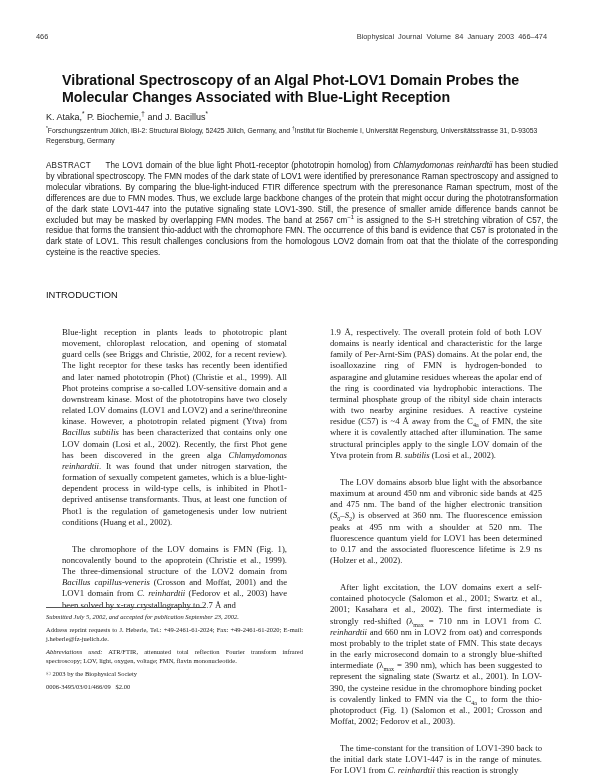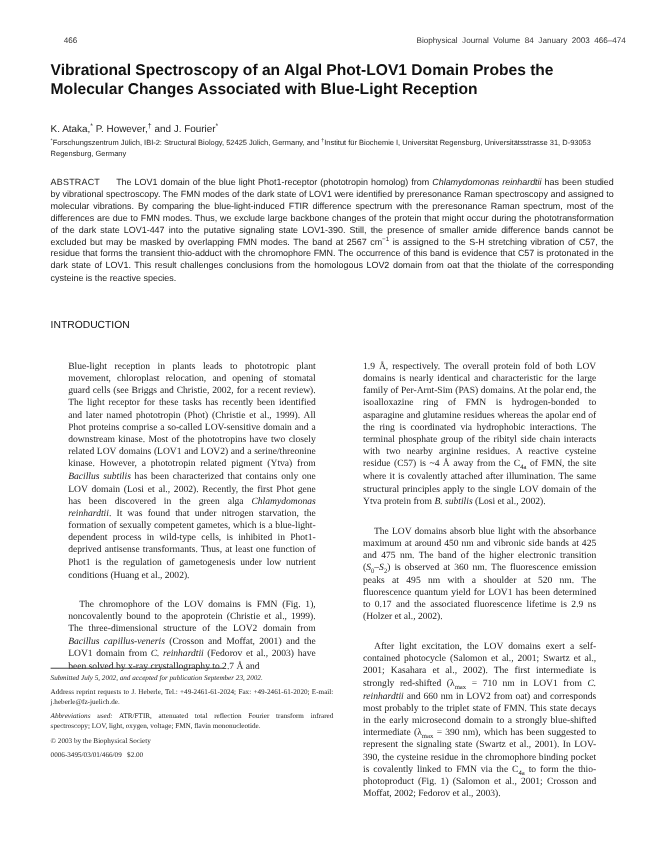--- a/index.html
+++ b/index.html
@@ -8,7 +8,7 @@
   .serif { font-family: "Liberation Serif", serif; }
   .abs { position: absolute; }
 
-  #running-head { left: 58px; top: 32px; width: 511px; height: 12px; font-size: 7.4px; color: #333; }
+  #running-head { left: 36px; top: 32px; width: 511px; height: 12px; font-size: 7.4px; color: #333; }
   #running-head .left { position: absolute; left: 0; top: 0; }
   #running-head .right { position: absolute; right: 0; top: 0; word-spacing: 2px; }
 

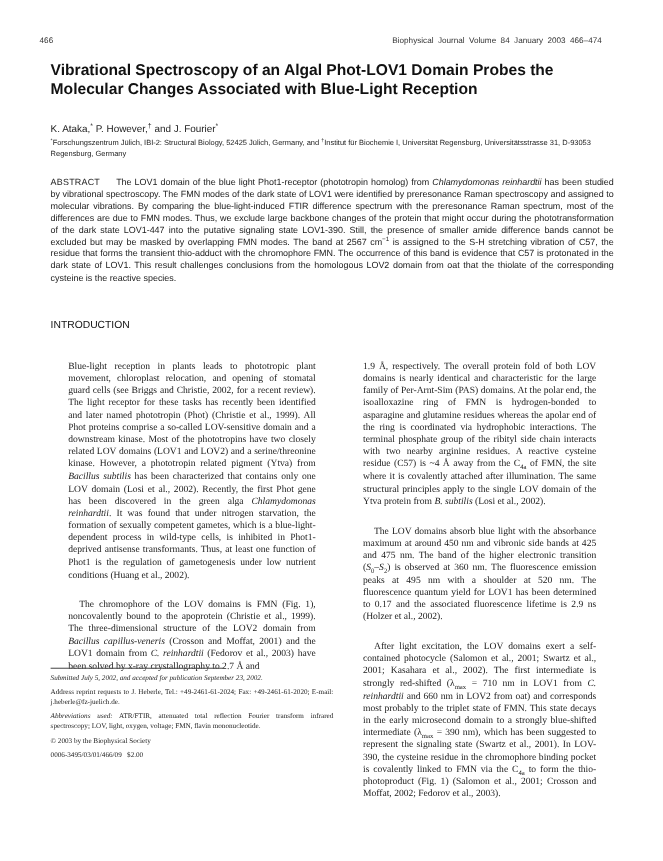--- a/index.html
+++ b/index.html
@@ -44,7 +44,7 @@
   <span class="right">Biophysical Journal   Volume 84   January 2003   466–474</span>
 </div>
 
-<h1 id="title" class="abs sans" style="margin:0;">Vibrational Spectroscopy of an Algal Phot-LOV1 Domain Probes the Molecular Changes Associated with Blue-Light Reception</h1>
+<h1 id="title" class="abs sans" style="margin:16px;">Vibrational Spectroscopy of an Algal Phot-LOV1 Domain Probes the Molecular Changes Associated with Blue-Light Reception</h1>
 
 <div id="authors" class="abs sans">
   <span>K. Ataka,</span><sup>*</sup><span> P. However,</span><sup>†</sup><span> and J. Fourier</span><sup>*</sup>

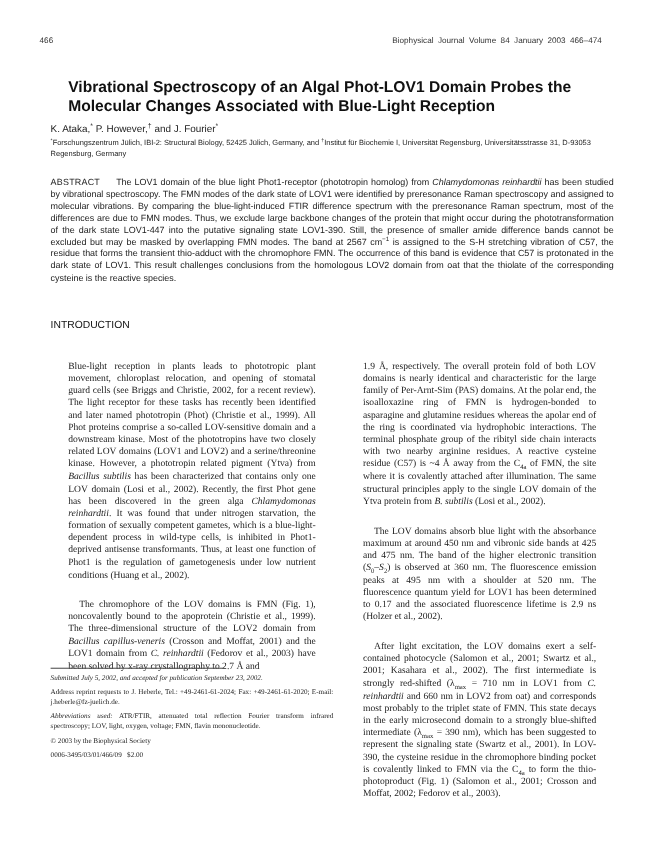--- a/index.html
+++ b/index.html
@@ -47,7 +47,7 @@
 <h1 id="title" class="abs sans" style="margin:16px;">Vibrational Spectroscopy of an Algal Phot-LOV1 Domain Probes the Molecular Changes Associated with Blue-Light Reception</h1>
 
 <div id="authors" class="abs sans">
-  <span>K. Ataka,</span><sup>*</sup><span> P. However,</span><sup>†</sup><span> and J. Fourier</span><sup>*</sup>
+  <span>K. Ataka,</span><sup>*</sup><span> P. Biochemie,</span><sup>†</sup><span> and J. Fourier</span><sup>*</sup>
 </div>
 
 <div id="affil" class="abs sans">

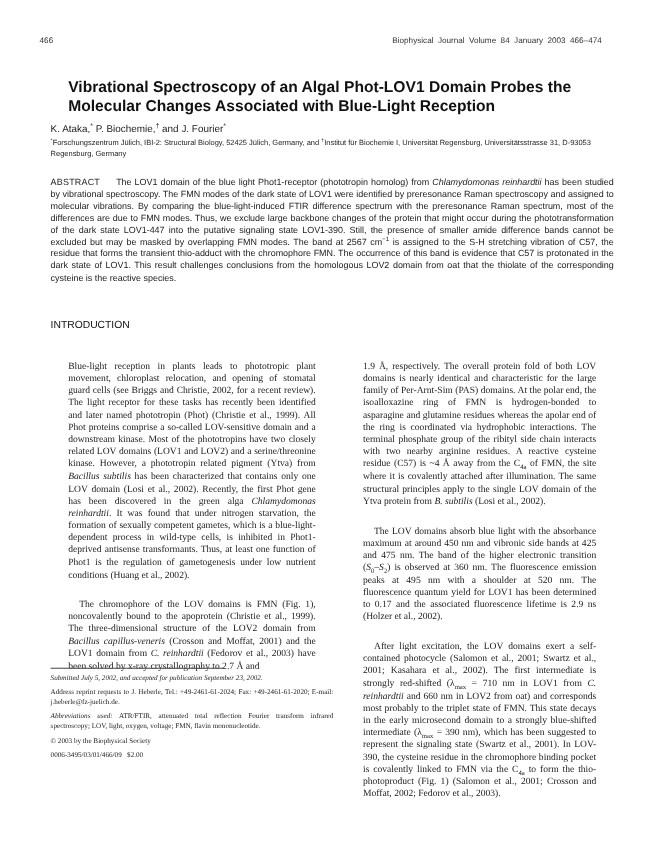--- a/index.html
+++ b/index.html
@@ -47,7 +47,7 @@
 <h1 id="title" class="abs sans" style="margin:16px;">Vibrational Spectroscopy of an Algal Phot-LOV1 Domain Probes the Molecular Changes Associated with Blue-Light Reception</h1>
 
 <div id="authors" class="abs sans">
-  <span>K. Ataka,</span><sup>*</sup><span> P. Biochemie,</span><sup>†</sup><span> and J. Fourier</span><sup>*</sup>
+  <span>K. Ataka,</span><sup>*</sup><span> P. Biochemie,</span><sup>†</sup><span> and J. Bacillus</span><sup>*</sup>
 </div>
 
 <div id="affil" class="abs sans">

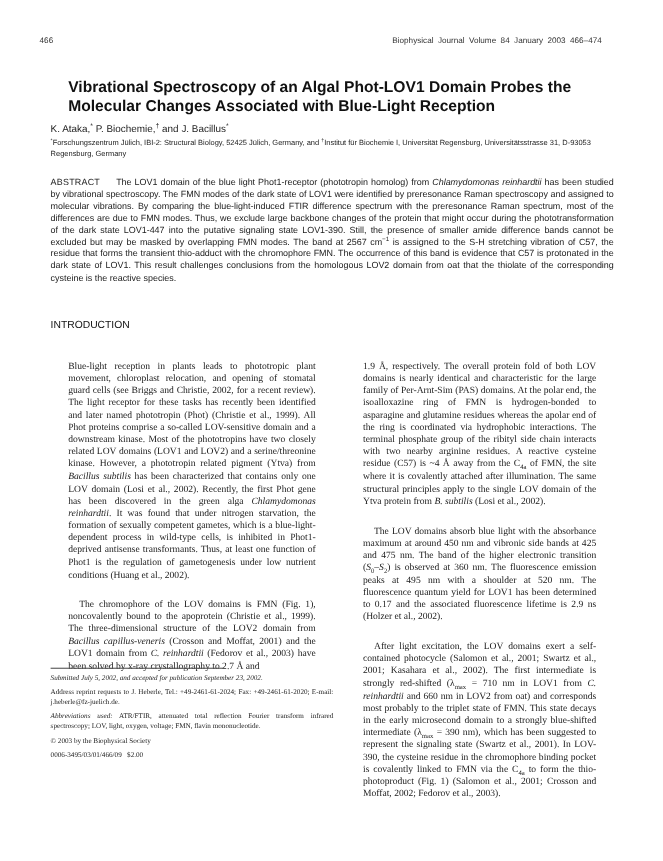--- a/index.html
+++ b/index.html
@@ -80,6 +80,9 @@
   <p class="indent">
     <span>After light excitation, the LOV domains exert a self-contained photocycle (Salomon et al., 2001; Swartz et al., 2001; Kasahara et al., 2002). The first intermediate is strongly red-shifted (λ</span><sub>max</sub><span> = 710 nm in LOV1 from </span><i>C. reinhardtii</i><span> and 660 nm in LOV2 from oat) and corresponds most probably to the triplet state of FMN. This state decays in the early microsecond domain to a strongly blue-shifted intermediate (λ</span><sub>max</sub><span> = 390 nm), which has been suggested to represent the signaling state (Swartz et al., 2001). In LOV-390, the cysteine residue in the chromophore binding pocket is covalently linked to FMN via the C</span><sub>4a</sub><span> to form the thio-photoproduct (Fig. 1) (Salomon et al., 2001; Crosson and Moffat, 2002; Fedorov et al., 2003).</span>
   </p>
+  <p class="indent">
+    <span>The time-constant for the transition of LOV1-390 back to the initial dark state LOV1-447 is in the range of minutes. For LOV1 from </span><i>C. reinhardtii</i><span> this reaction is strongly</span>
+  </p>
 </div>
 
 <div id="footnote-rule" class="abs"></div>

